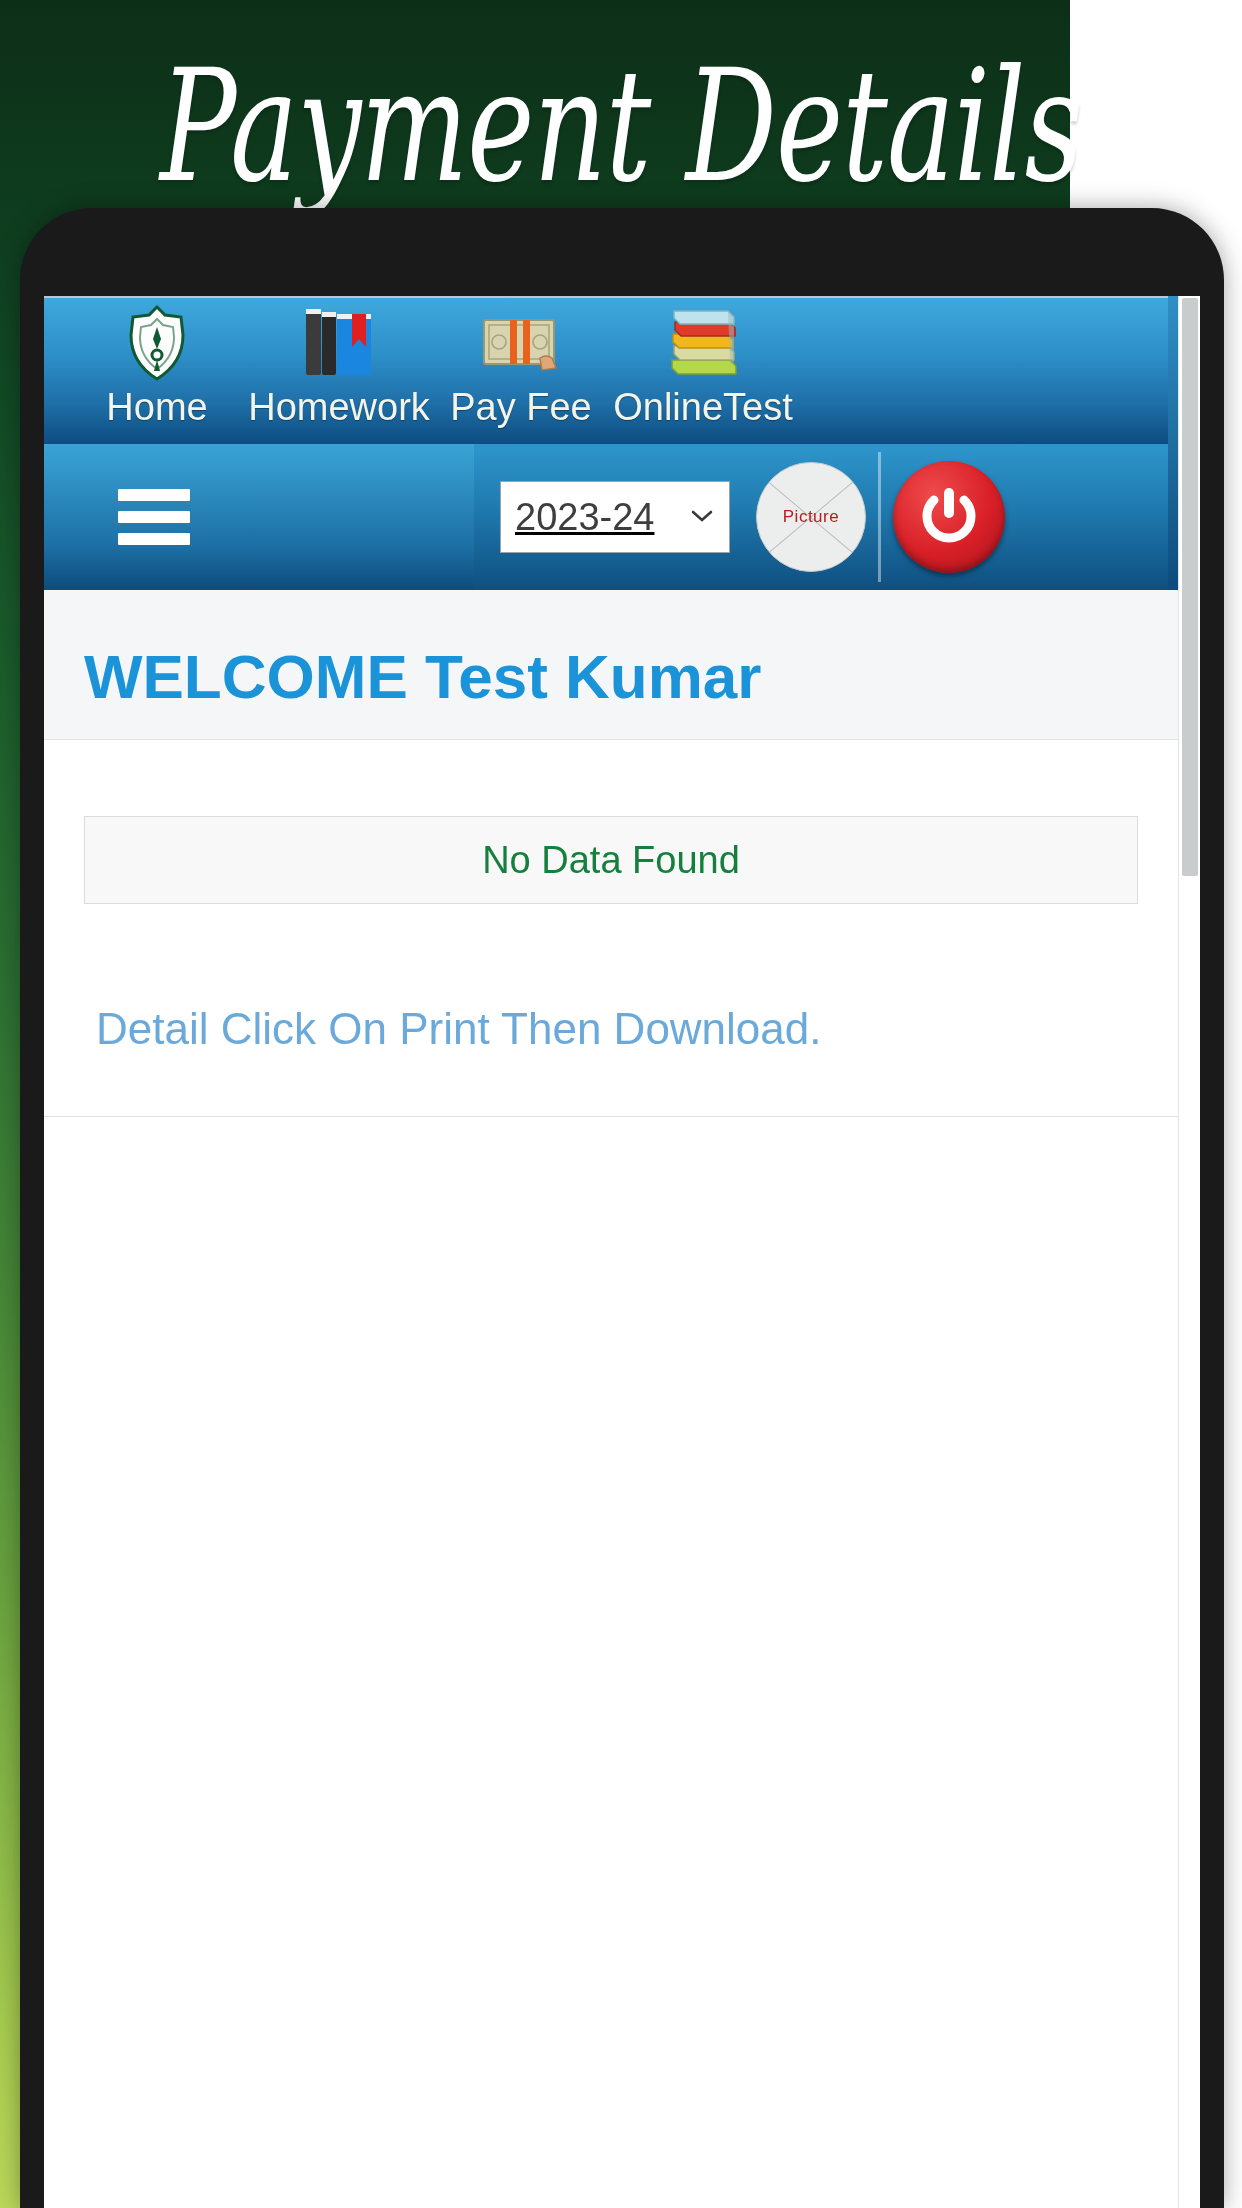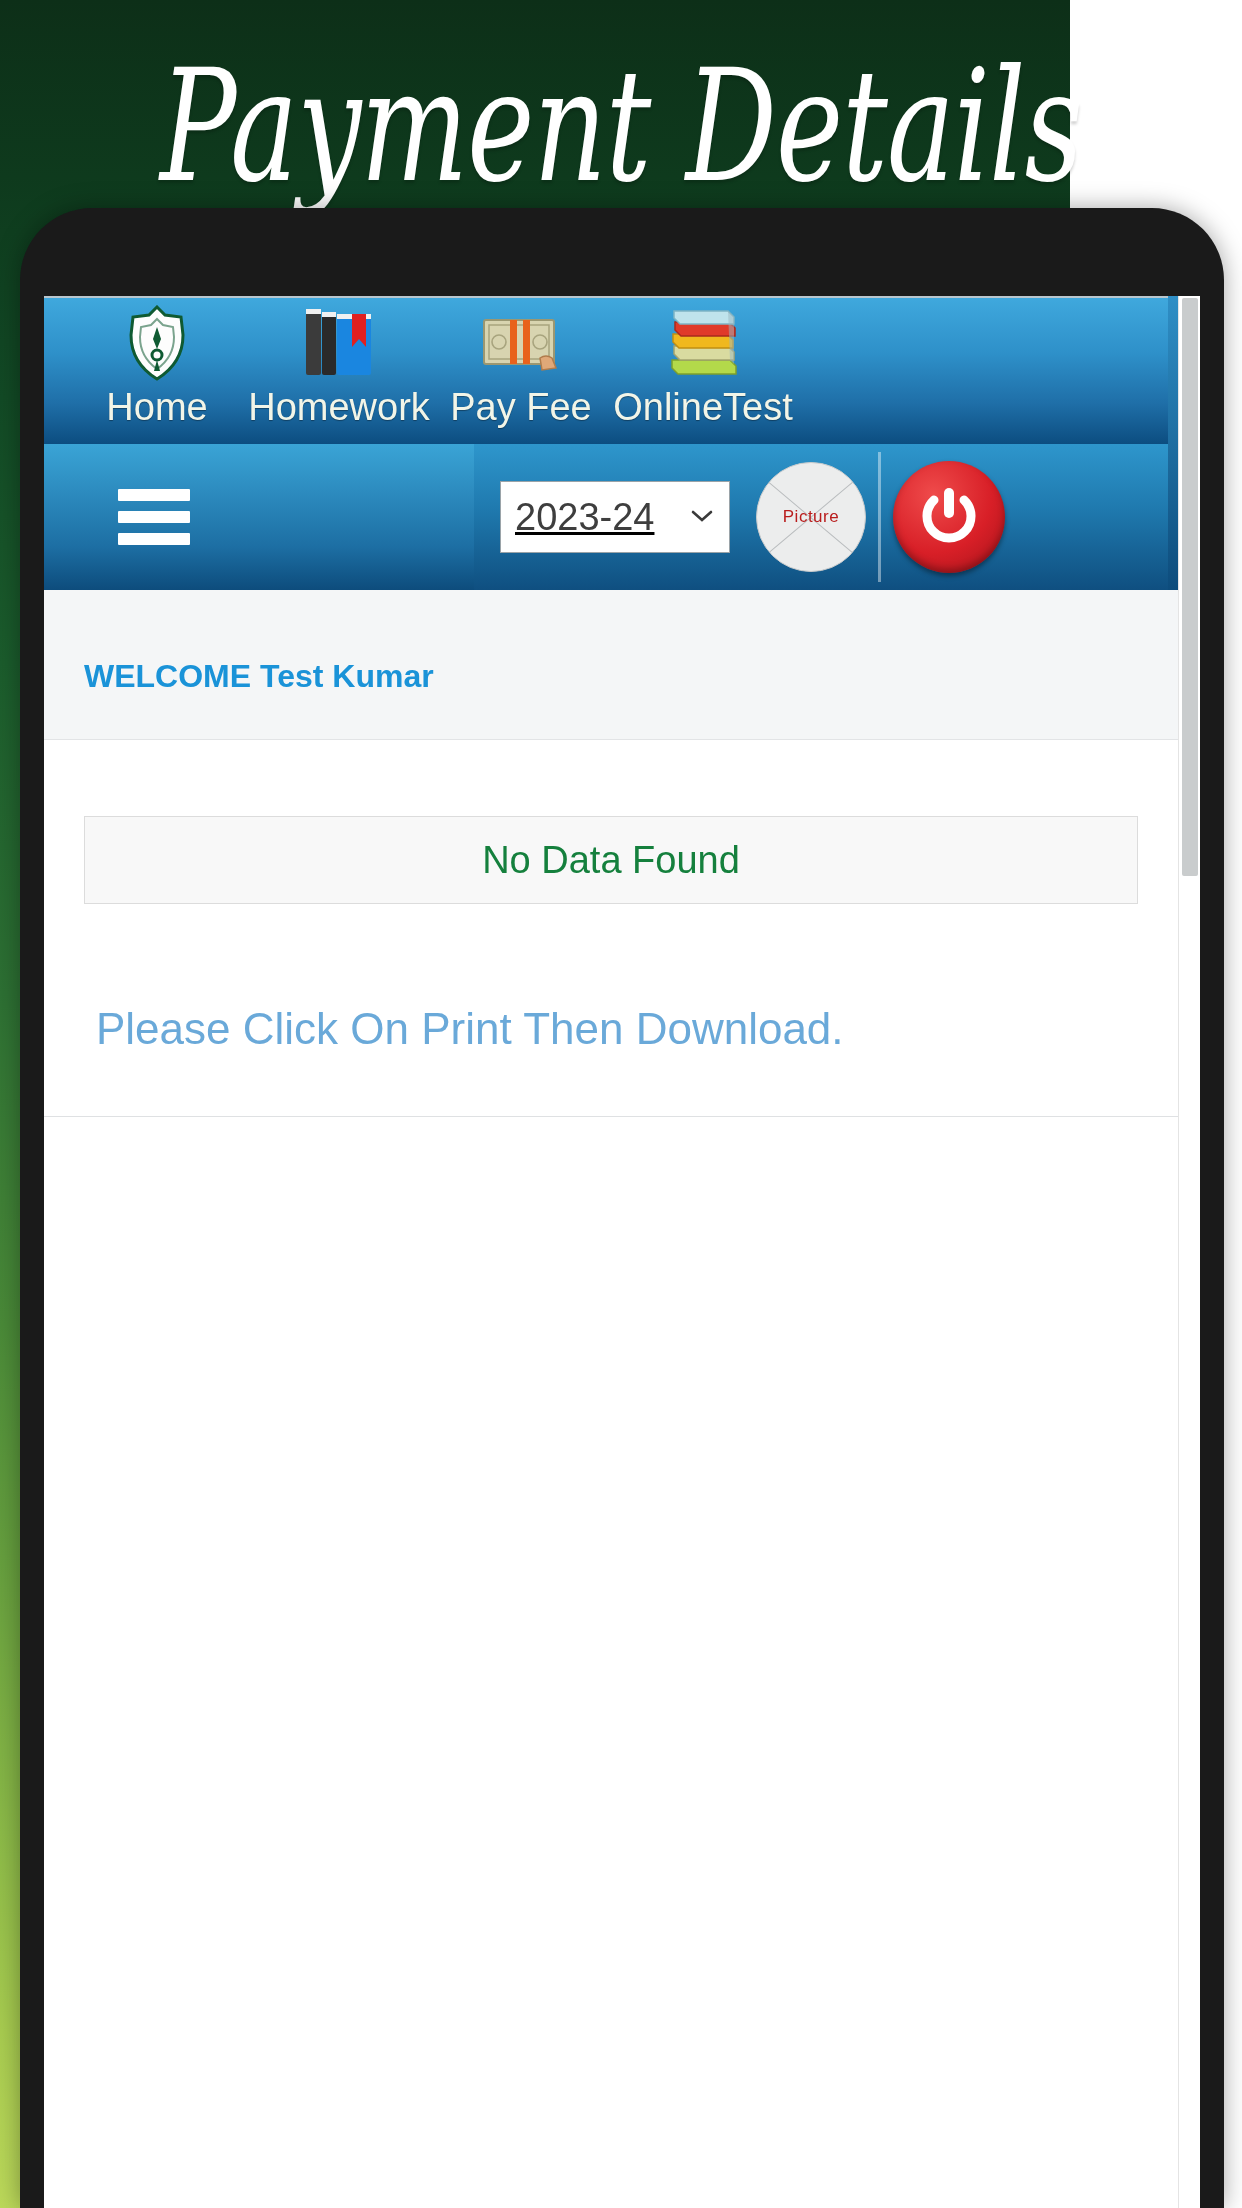--- a/index.html
+++ b/index.html
@@ -213,7 +213,7 @@
     border-bottom:1px solid #e2e4e6;
   }
   #welcome-text{
-    font-size:32px;
+    font-size:62px;
     font-weight:bold;
     color:#1a93d8;
     font-family:"Liberation Sans", sans-serif;

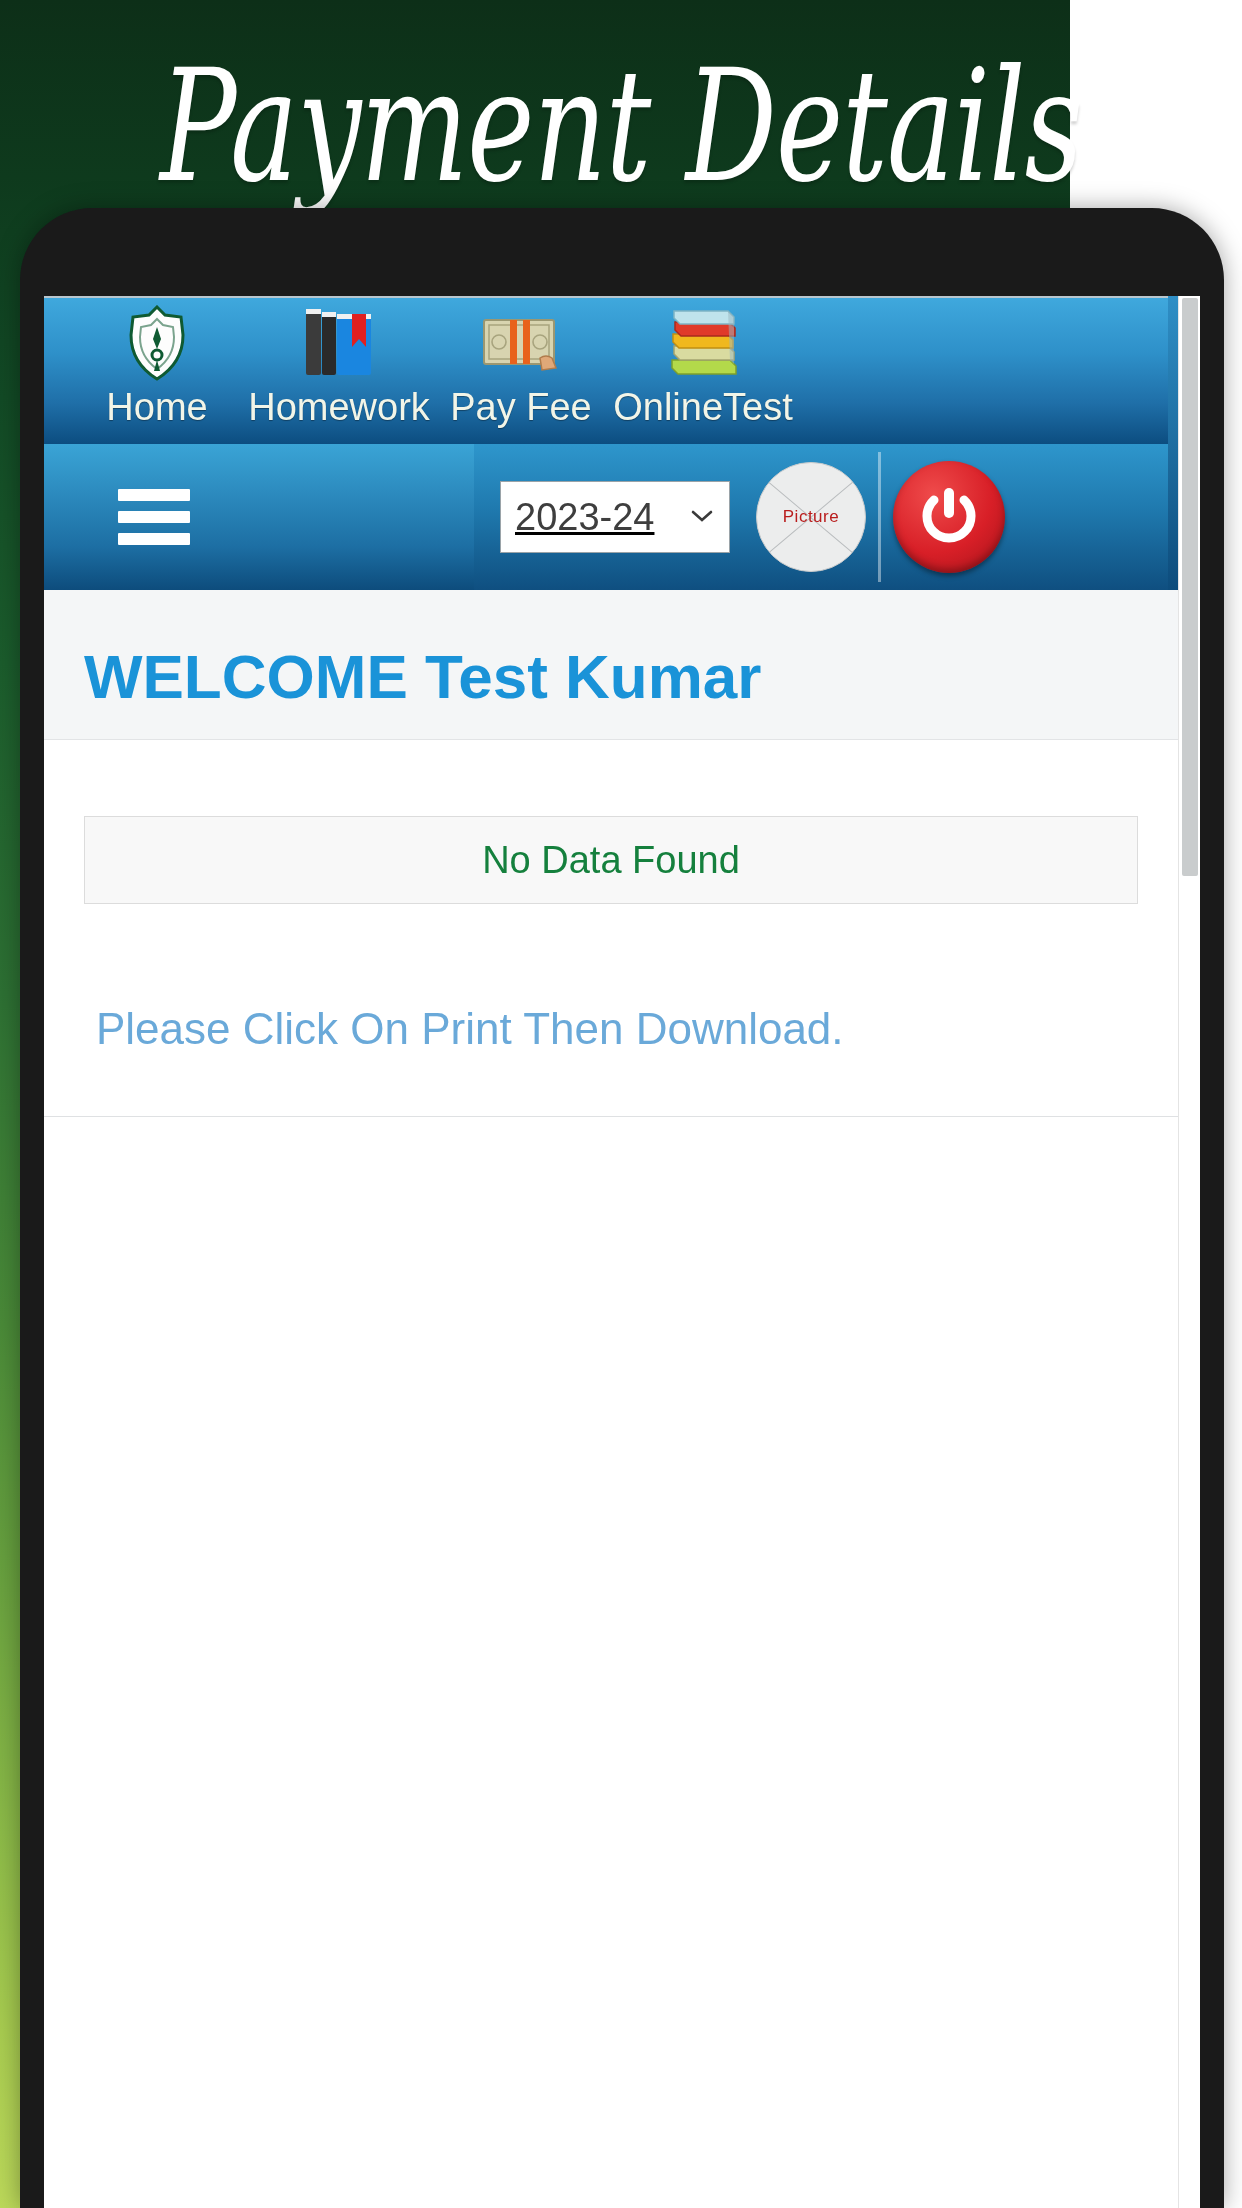--- a/index.html
+++ b/index.html
@@ -419,7 +419,7 @@
           </div>
 
           <div id="print-hint-wrap">
-            <div id="print-hint">Please Click On Print Then Download.</div>
+            <div id="print-hint">Detail Click On Print Then Download.</div>
           </div>
 
           <div id="content-filler"></div>

